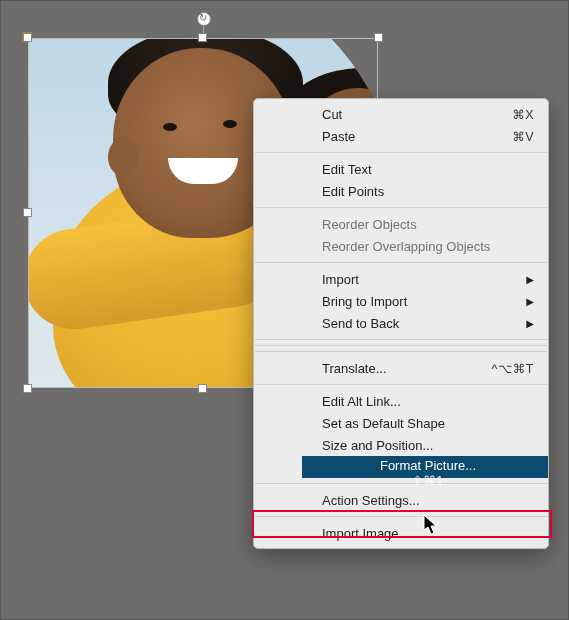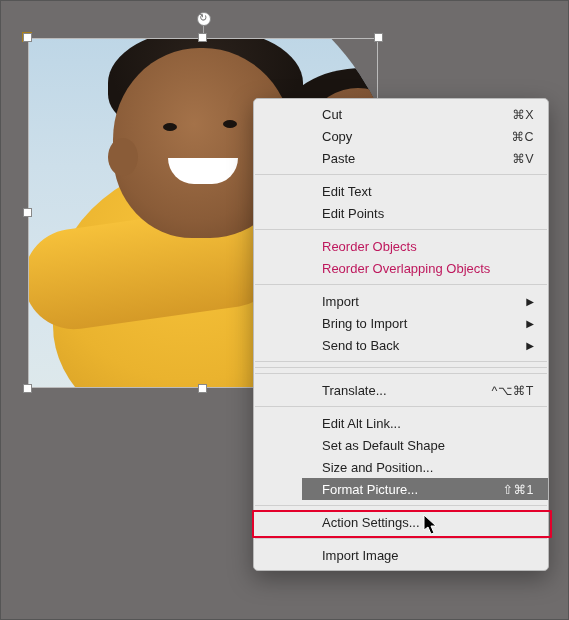--- a/index.html
+++ b/index.html
@@ -250,10 +250,6 @@
     <span class="shortcut">⌘X</span>
   </div>
   <div class="menu-item">
-    <span>Copy</span>
-    <span class="shortcut">⌘C</span>
-  </div>
-  <div class="menu-item">
     <span>Paste</span>
     <span class="shortcut">⌘V</span>
   </div>

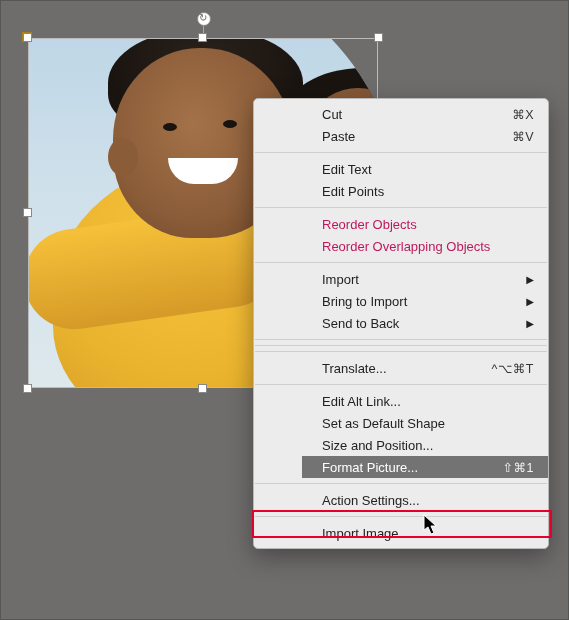--- a/index.html
+++ b/index.html
@@ -176,7 +176,7 @@
     white-space: nowrap;
     margin-left: 48px;
   }
-  .menu-item.disabled { color: #be185d; }
+  .menu-item.disabled { color: #737373; }
   .menu-item.highlight {
     background: #737373;
     color: #fff;

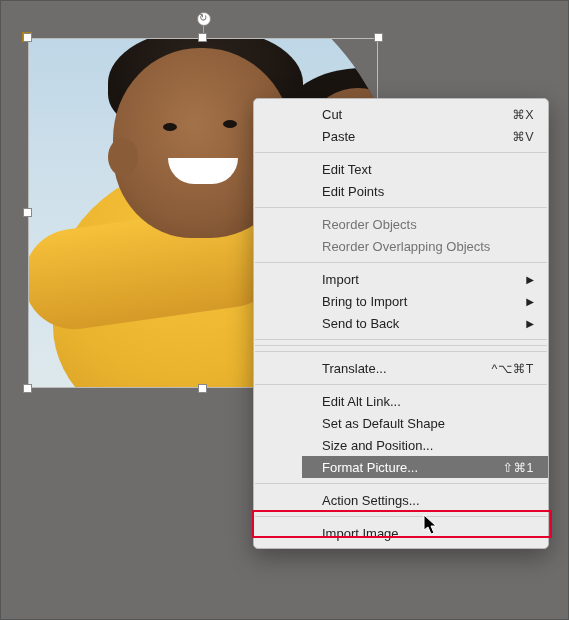--- a/index.html
+++ b/index.html
@@ -178,8 +178,9 @@
   }
   .menu-item.disabled { color: #737373; }
   .menu-item.highlight {
-    background: #737373;
+    background: #0c4a6e;
     color: #fff;
+    flex-direction: column;
   }
   .menu-item .shortcut {
     font-size: 12.5px;

